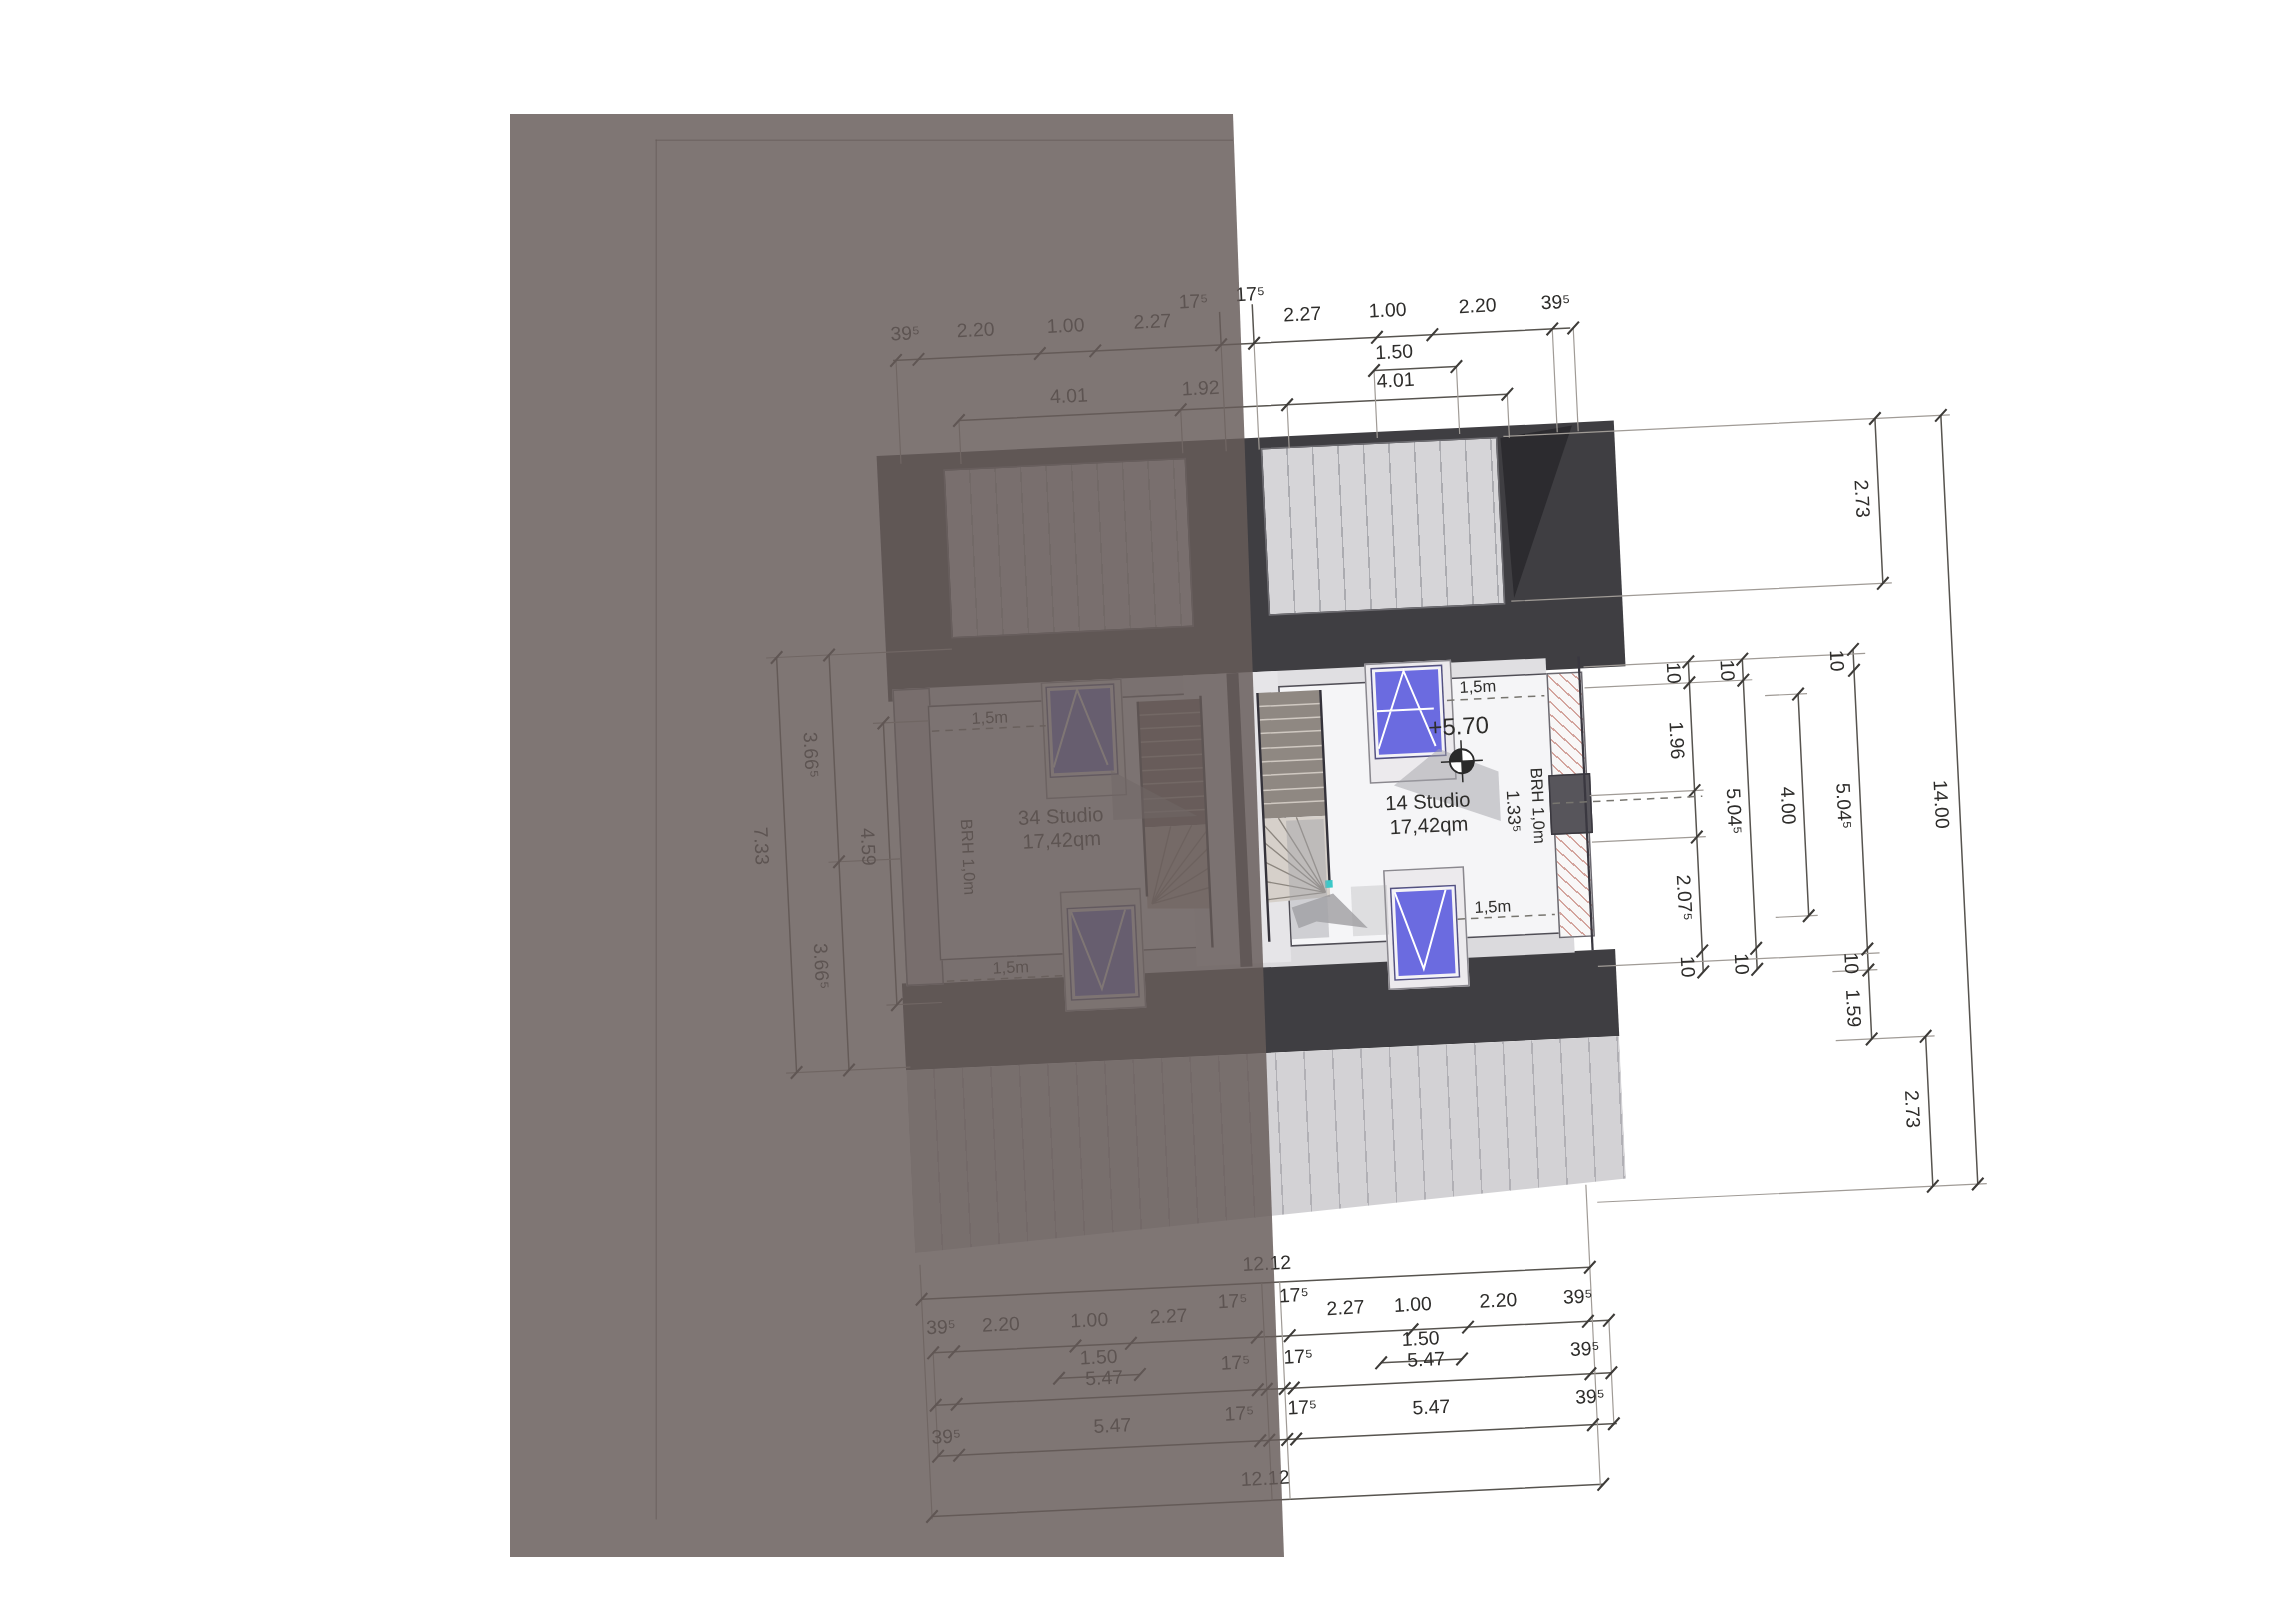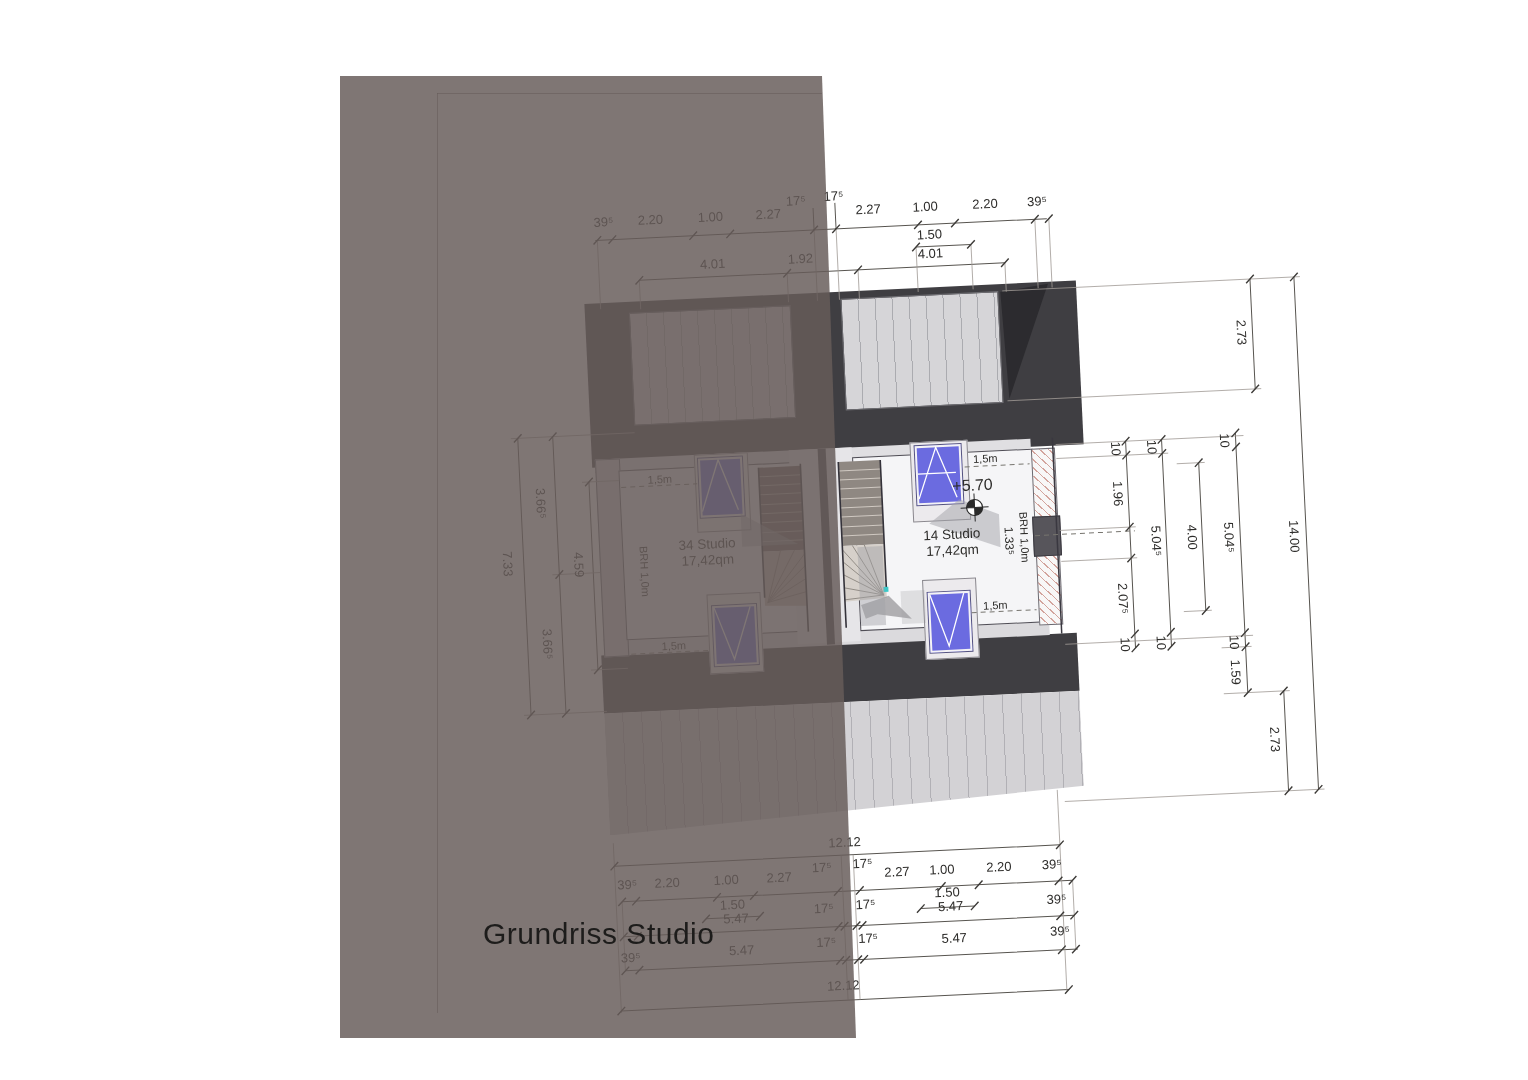--- a/index.html
+++ b/index.html
@@ -240,7 +240,6 @@
 
   <div id="overlay"></div>
 
-  <div id="title">Grundriss Studio</div>
 
 </div>
 

